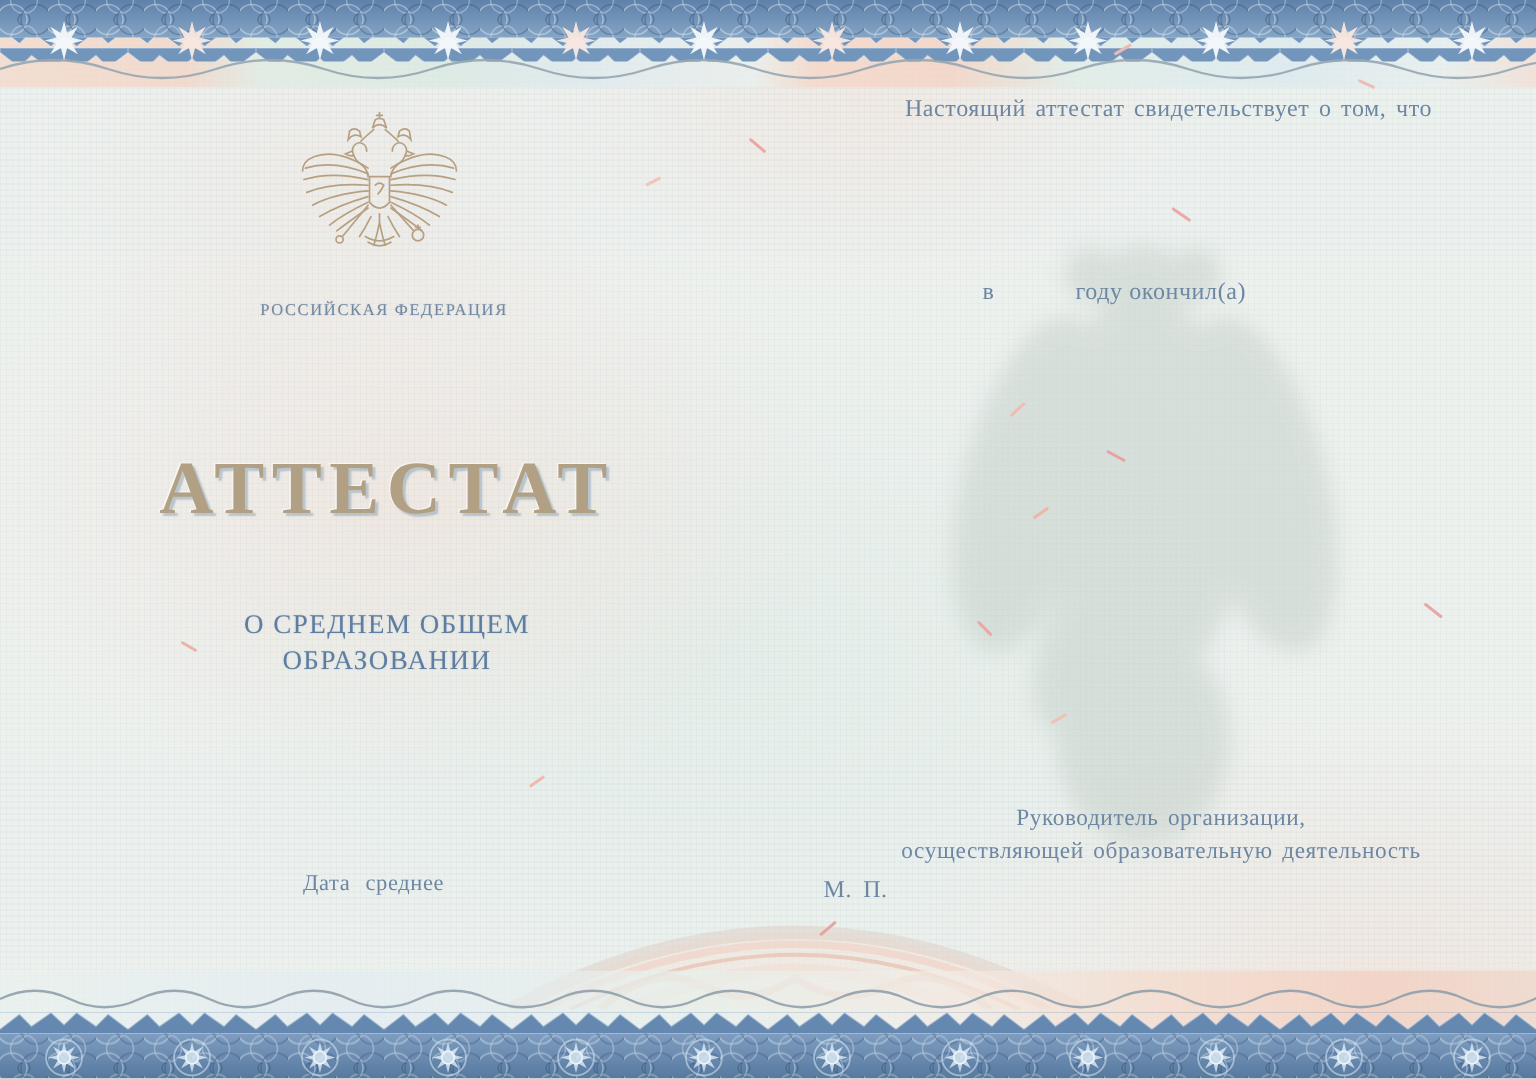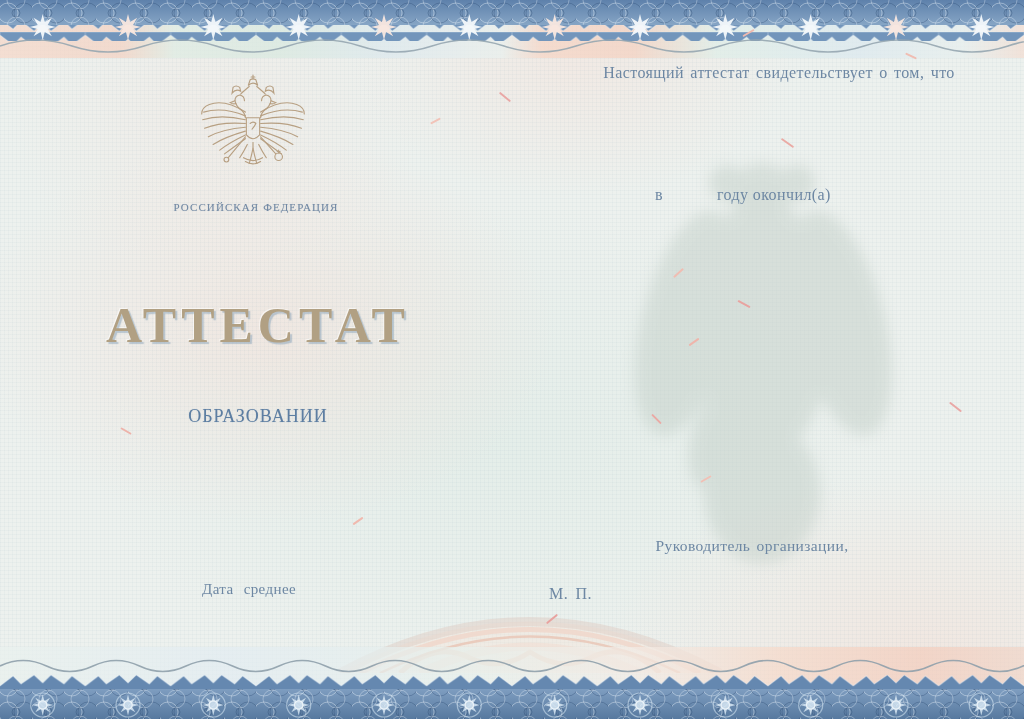--- a/index.html
+++ b/index.html
@@ -230,6 +230,7 @@
   <div class="abs txt country center">РОССИЙСКАЯ ФЕДЕРАЦИЯ</div>
   <div class="abs title center">АТТЕСТАТ</div>
   <div class="abs subtitle center">
+    <div>О СРЕДНЕМ ОБЩЕМ</div>
     <div>ОБРАЗОВАНИИ</div>
   </div>
   <div class="abs txt date-label">Дата среднее</div>

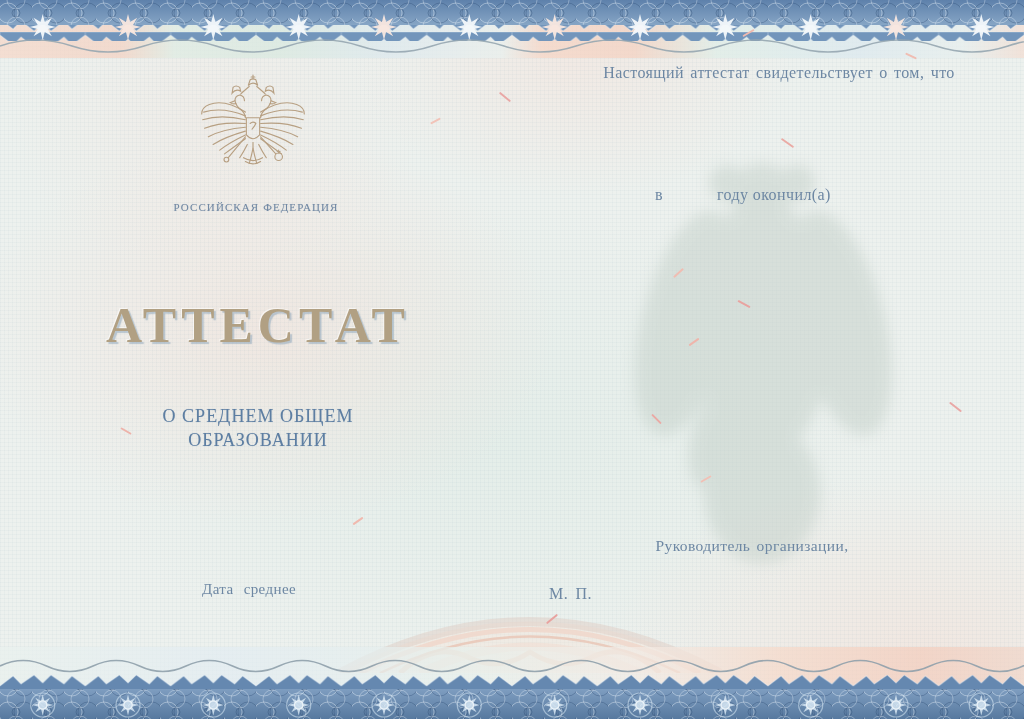--- a/index.html
+++ b/index.html
@@ -48,7 +48,7 @@
   .year-blank{left:672px;top:186px;width:42px;height:18px;}
   .year-suffix{left:717px;top:186px;font-size:16px;}
   .received{left:581px;top:391px;font-size:16.5px;}
-  .sig-block{left:540px;top:535px;width:424px;font-size:15.5px;line-height:1.45;word-spacing:2px;}
+  .sig-block{left:562px;top:535px;width:424px;font-size:15.5px;line-height:1.45;word-spacing:2px;}
   .seal{left:549px;top:585px;font-size:16px;word-spacing:3px;}
 
   .emblem{left:196px;top:72px;width:114px;height:122px;}

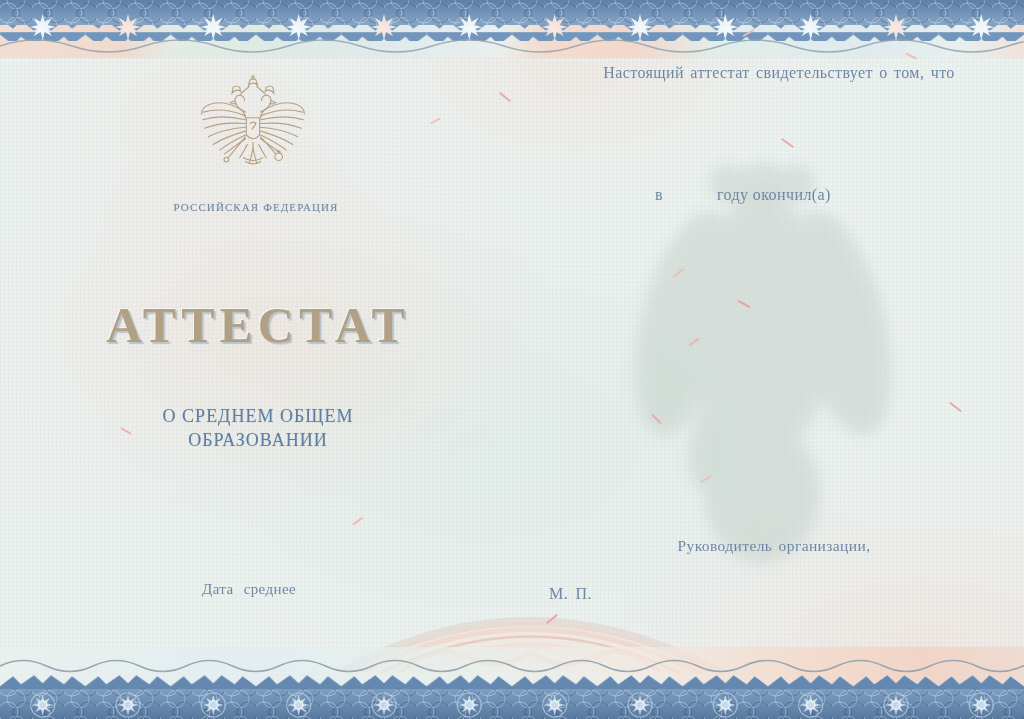--- a/index.html
+++ b/index.html
@@ -241,6 +241,7 @@
   <span class="abs txt year-suffix">году окончил(а)</span>
   <div class="abs txt sig-block center">
     <div>Руководитель организации,</div>
+    <div>осуществляющей образовательную деятельность</div>
   </div>
   <div class="abs txt seal">М. П.</div>
 

